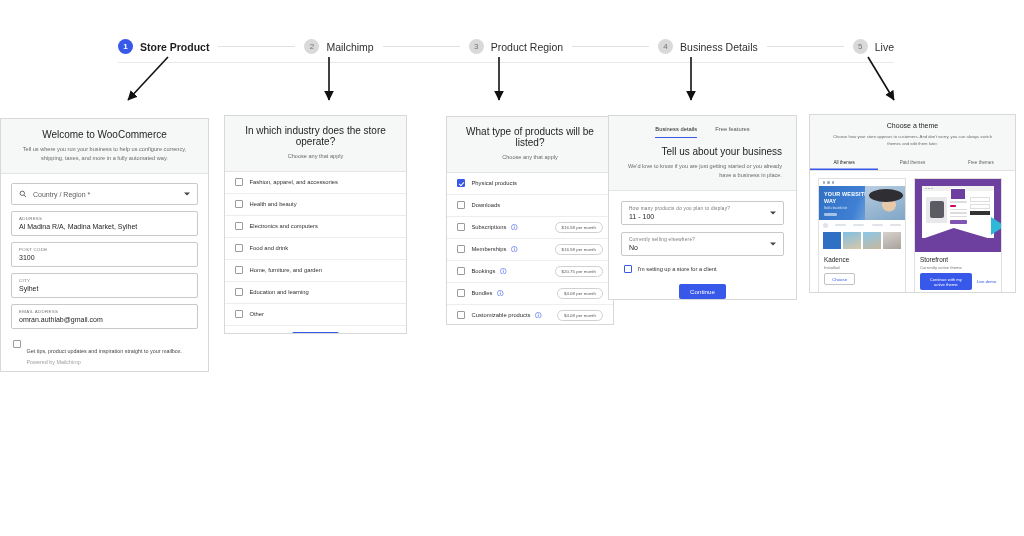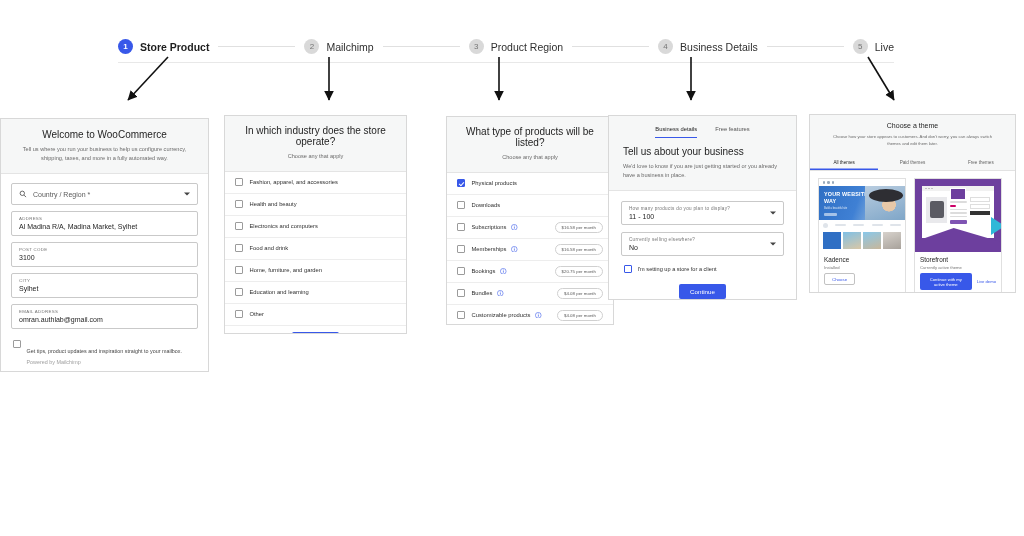--- a/index.html
+++ b/index.html
@@ -117,7 +117,7 @@
   .biz-tabs { display: flex; justify-content: center; gap: 18px; padding: 10px 0 0; background: #f6f7f7; }
   .biz-tab { font-size: 5.8px; color: #555; padding-bottom: 5px; }
   .biz-tab.active { color: #1e1e1e; border-bottom: 1.6px solid #3858e9; }
-  .biz-head { background: #f6f7f7; text-align: left; padding: 8px 14px 11px; border-bottom: 1px solid #e4e4e4; }
+  .biz-head { background: #f6f7f7; text-align: right; padding: 8px 14px 11px; border-bottom: 1px solid #e4e4e4; }
   .biz-body { padding: 10px 12px 0; }
   .sel {
     border: 1px solid #c9c9c9; border-radius: 2px; background: #fff;

